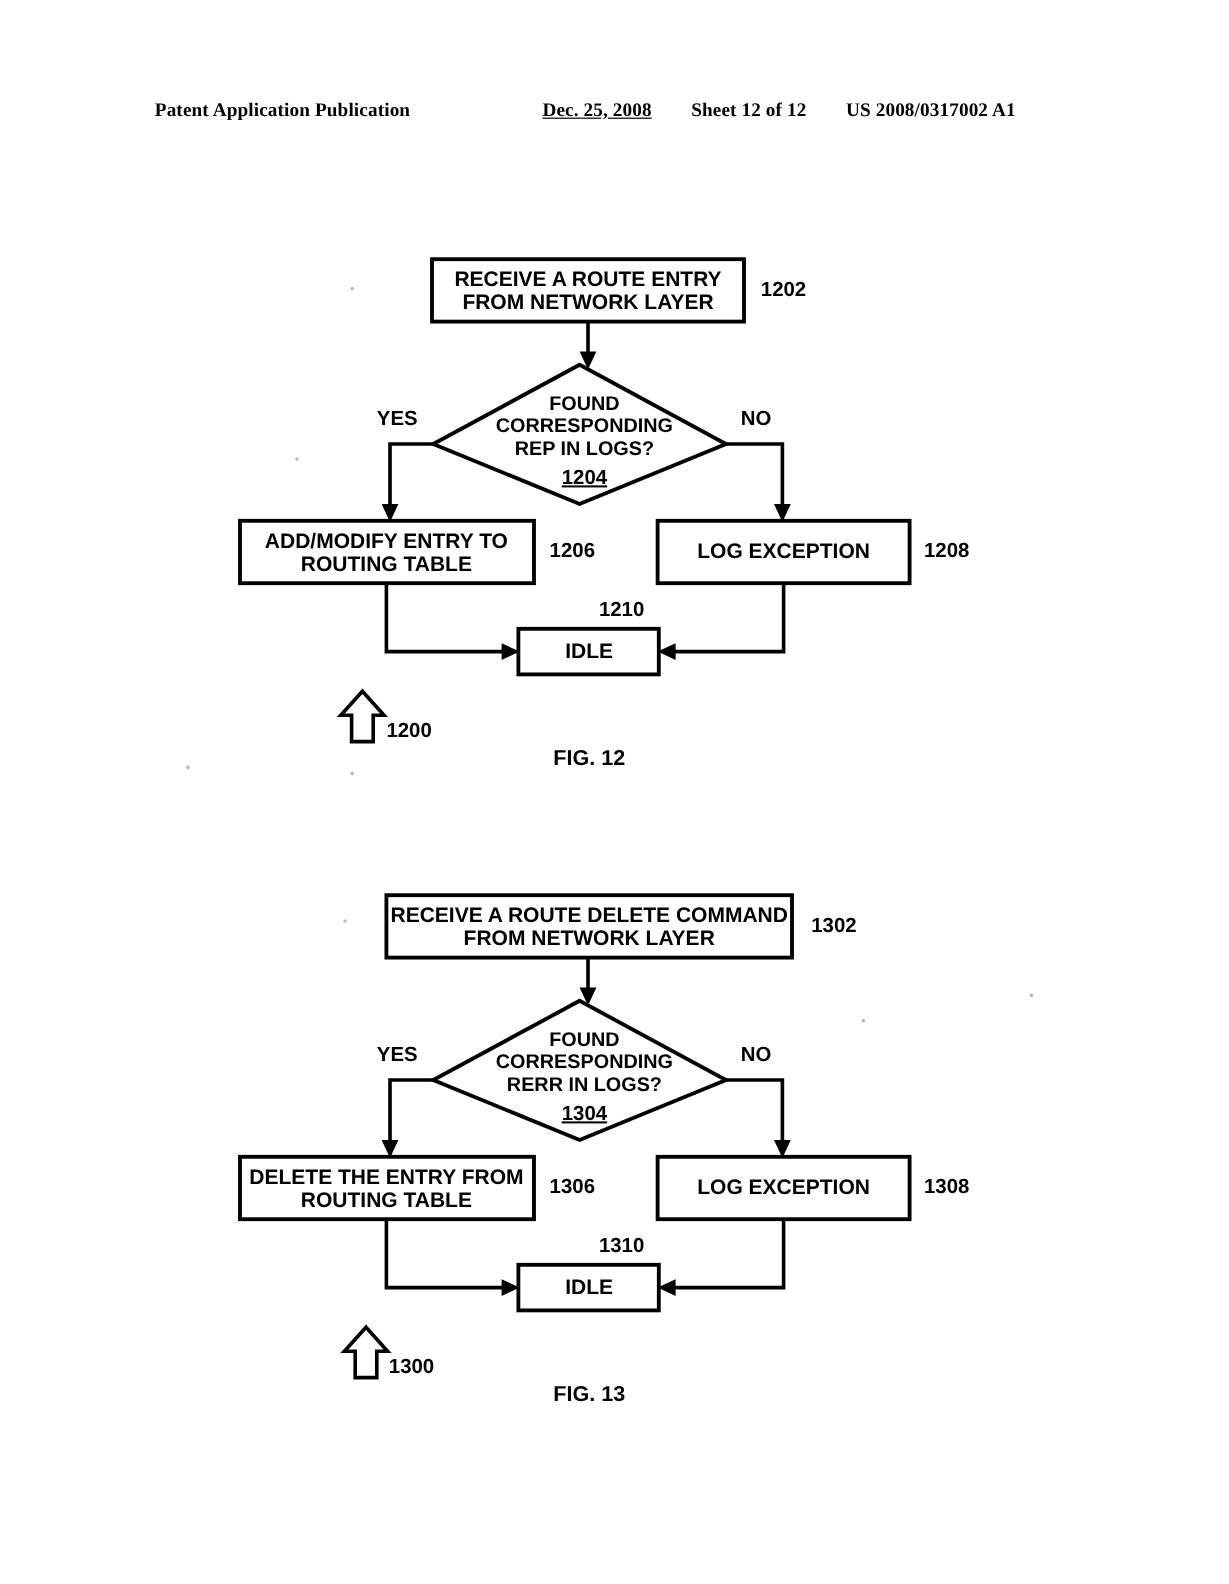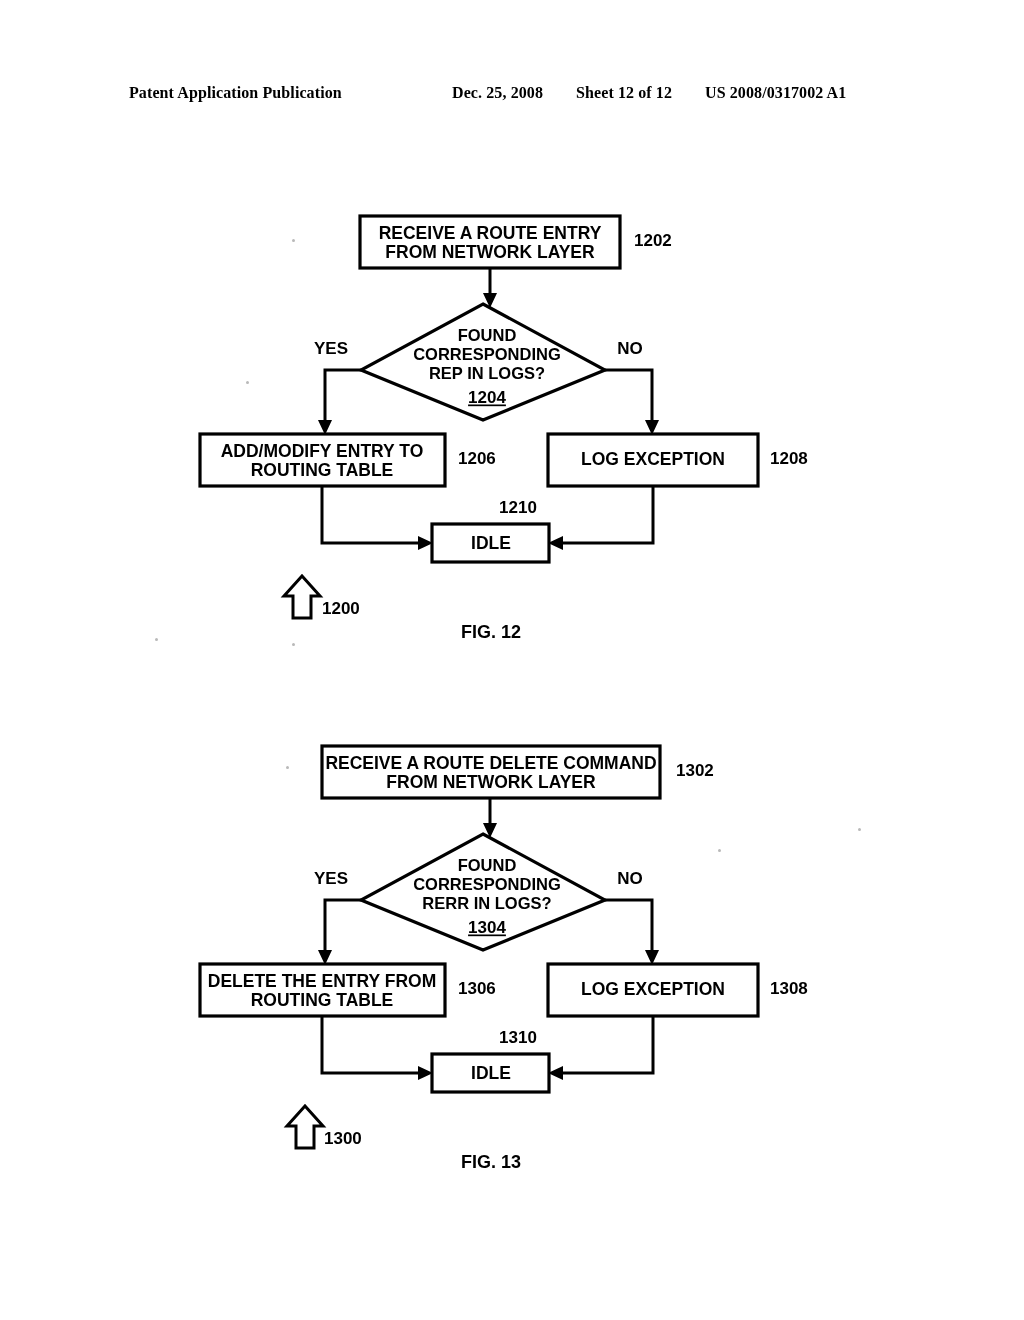--- a/index.html
+++ b/index.html
@@ -42,6 +42,7 @@
     position: absolute;
     left: 452px;
     top: 0;
+    text-decoration: underline;
   }
   #patent-header .hdr-sheet {
     position: absolute;

